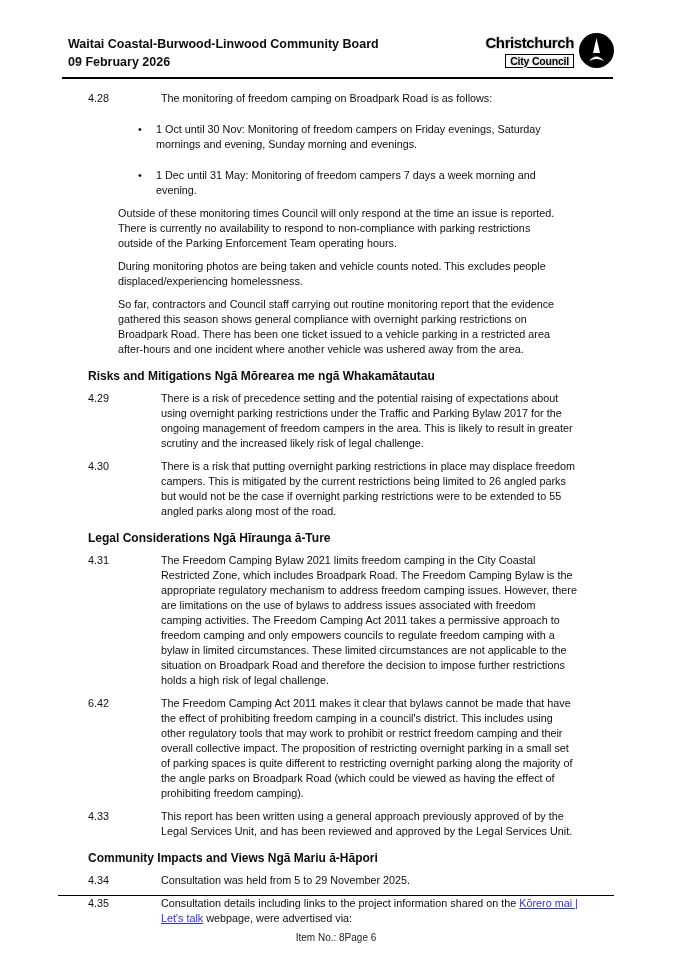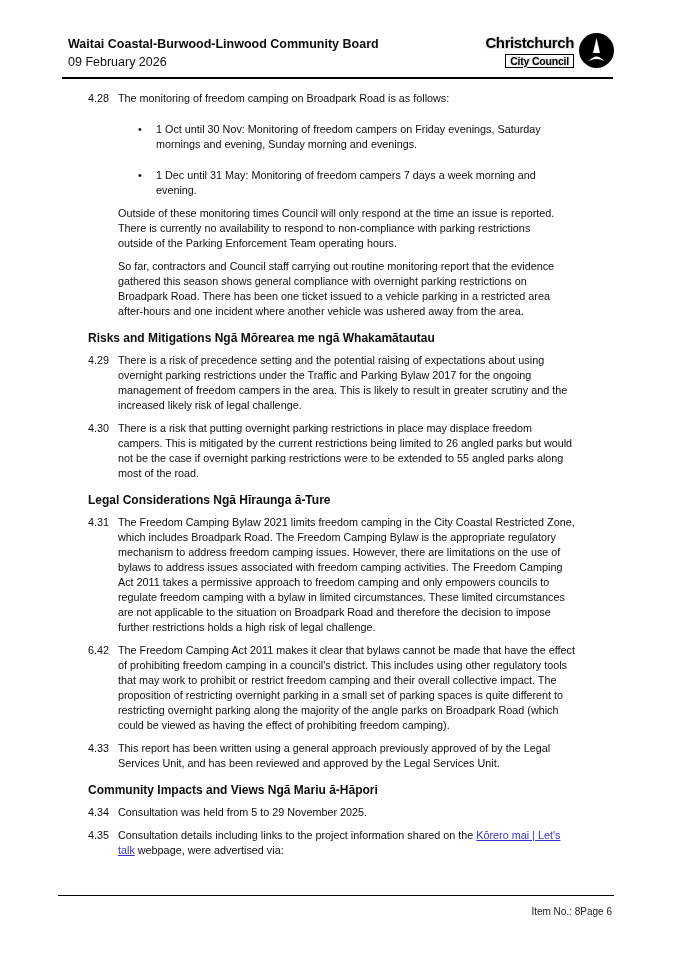--- a/index.html
+++ b/index.html
@@ -17,7 +17,7 @@
     padding:36px 60px 0 68px;
   }
   .board-name{font-size:12.5px;font-weight:bold;line-height:16px;}
-  .meeting-date{font-size:12.5px;font-weight:normal;line-height:16px;margin-top:2px;}
+  .meeting-date{font-size:12.5px;font-weight:bold;line-height:16px;margin-top:2px;}
   .header-rule{margin:7px 62px 0 62px;border-top:2.2px solid #000;}
   
   .logo{display:flex;align-items:flex-end;gap:4px;margin-top:-4px;}

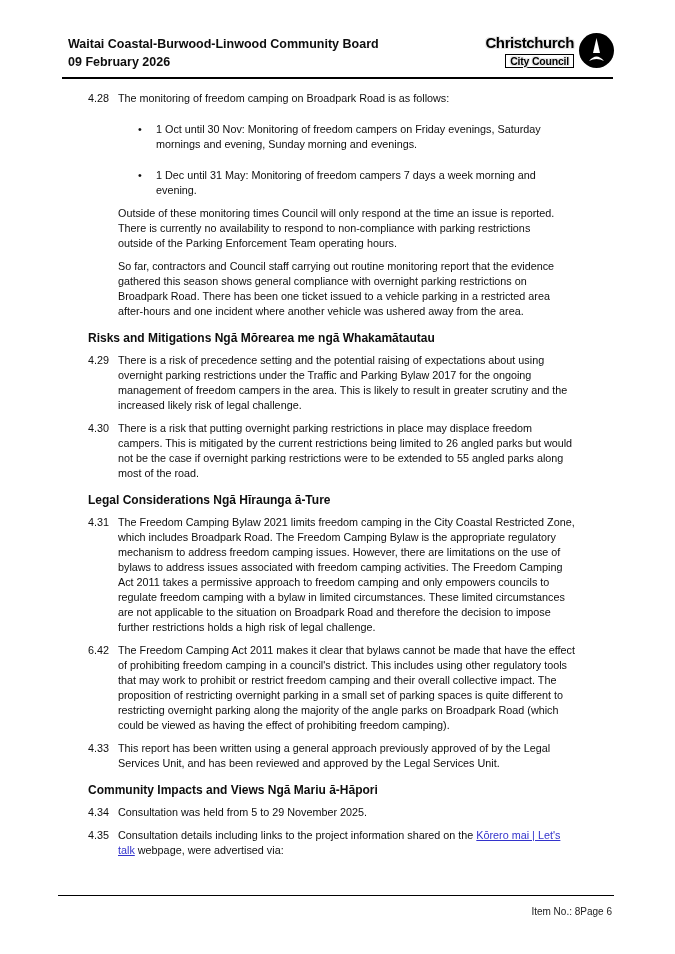--- a/index.html
+++ b/index.html
@@ -37,7 +37,7 @@
   .content{padding:12px 96px 0 88px;font-size:10.8px;line-height:15px;}
   .num-para{display:flex;margin-bottom:8px;}
   .pnum{width:30px;flex-shrink:0;}
-  .ptext{flex:1;}
+  .ptext{flex:1;margin-left:43px;}
   ul.bullets{list-style:none;margin:0 0 8px 0;padding:0 0 0 50px;}
   ul.bullets li{position:relative;padding-left:18px;margin-bottom:8px;margin-top:16px;}
   ul.bullets li::before{content:"\2022";position:absolute;left:0;top:0;}

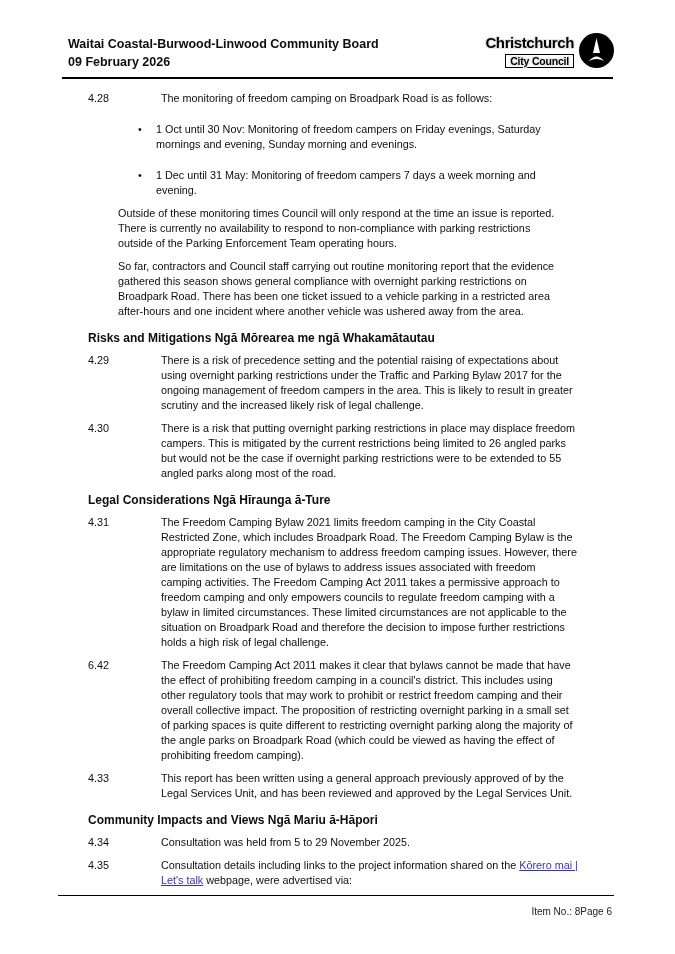--- a/index.html
+++ b/index.html
@@ -91,6 +91,7 @@
     </ul>
 
     <div class="indent-para">Outside of these monitoring times Council will only respond at the time an issue is reported. There is currently no availability to respond to non-compliance with parking restrictions outside of the Parking Enforcement Team operating hours.</div>
+    <div class="indent-para">During monitoring photos are being taken and vehicle counts noted. This excludes people displaced/experiencing homelessness.</div>
     <div class="indent-para">So far, contractors and Council staff carrying out routine monitoring report that the evidence gathered this season shows general compliance with overnight parking restrictions on Broadpark Road. There has been one ticket issued to a vehicle parking in a restricted area after-hours and one incident where another vehicle was ushered away from the area.</div>
 
     <div class="section-heading">Risks and Mitigations Ngā Mōrearea me ngā Whakamātautau</div>

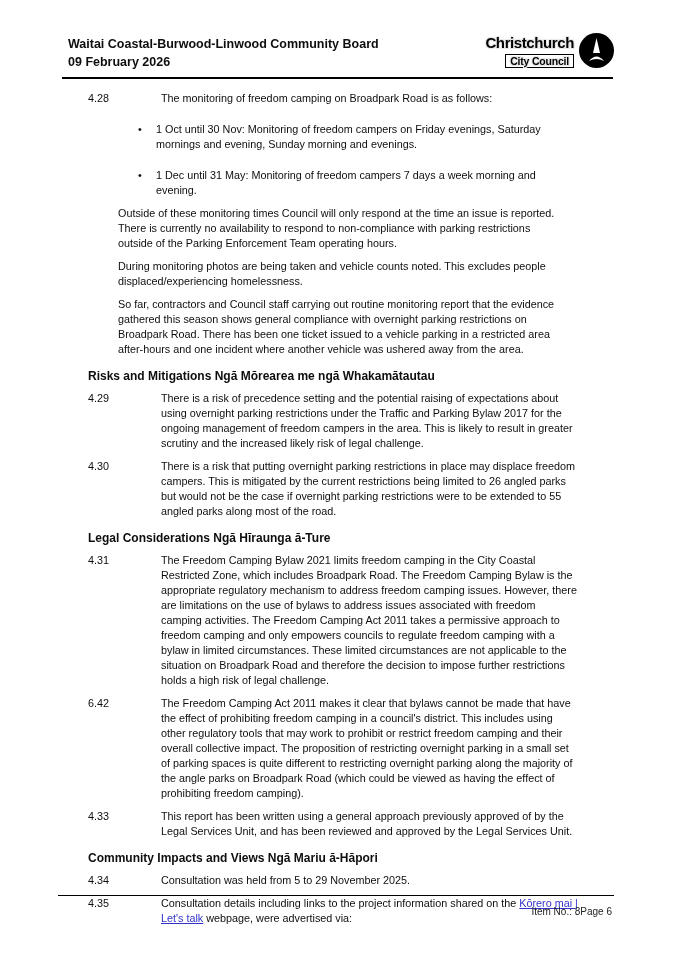--- a/index.html
+++ b/index.html
@@ -47,8 +47,8 @@
   
   .footer-rule{position:absolute;left:58px;right:61px;top:895px;border-top:1.8px solid #000;}
   .footer-row{
-    position:absolute;left:60px;right:63px;top:906px;
-    display:flex;justify-content:flex-end;
+    position:absolute;left:60px;right:63px;top:932px;
+    display:flex;justify-content:center;
     font-size:10px;color:#222;
   }
 </style>

